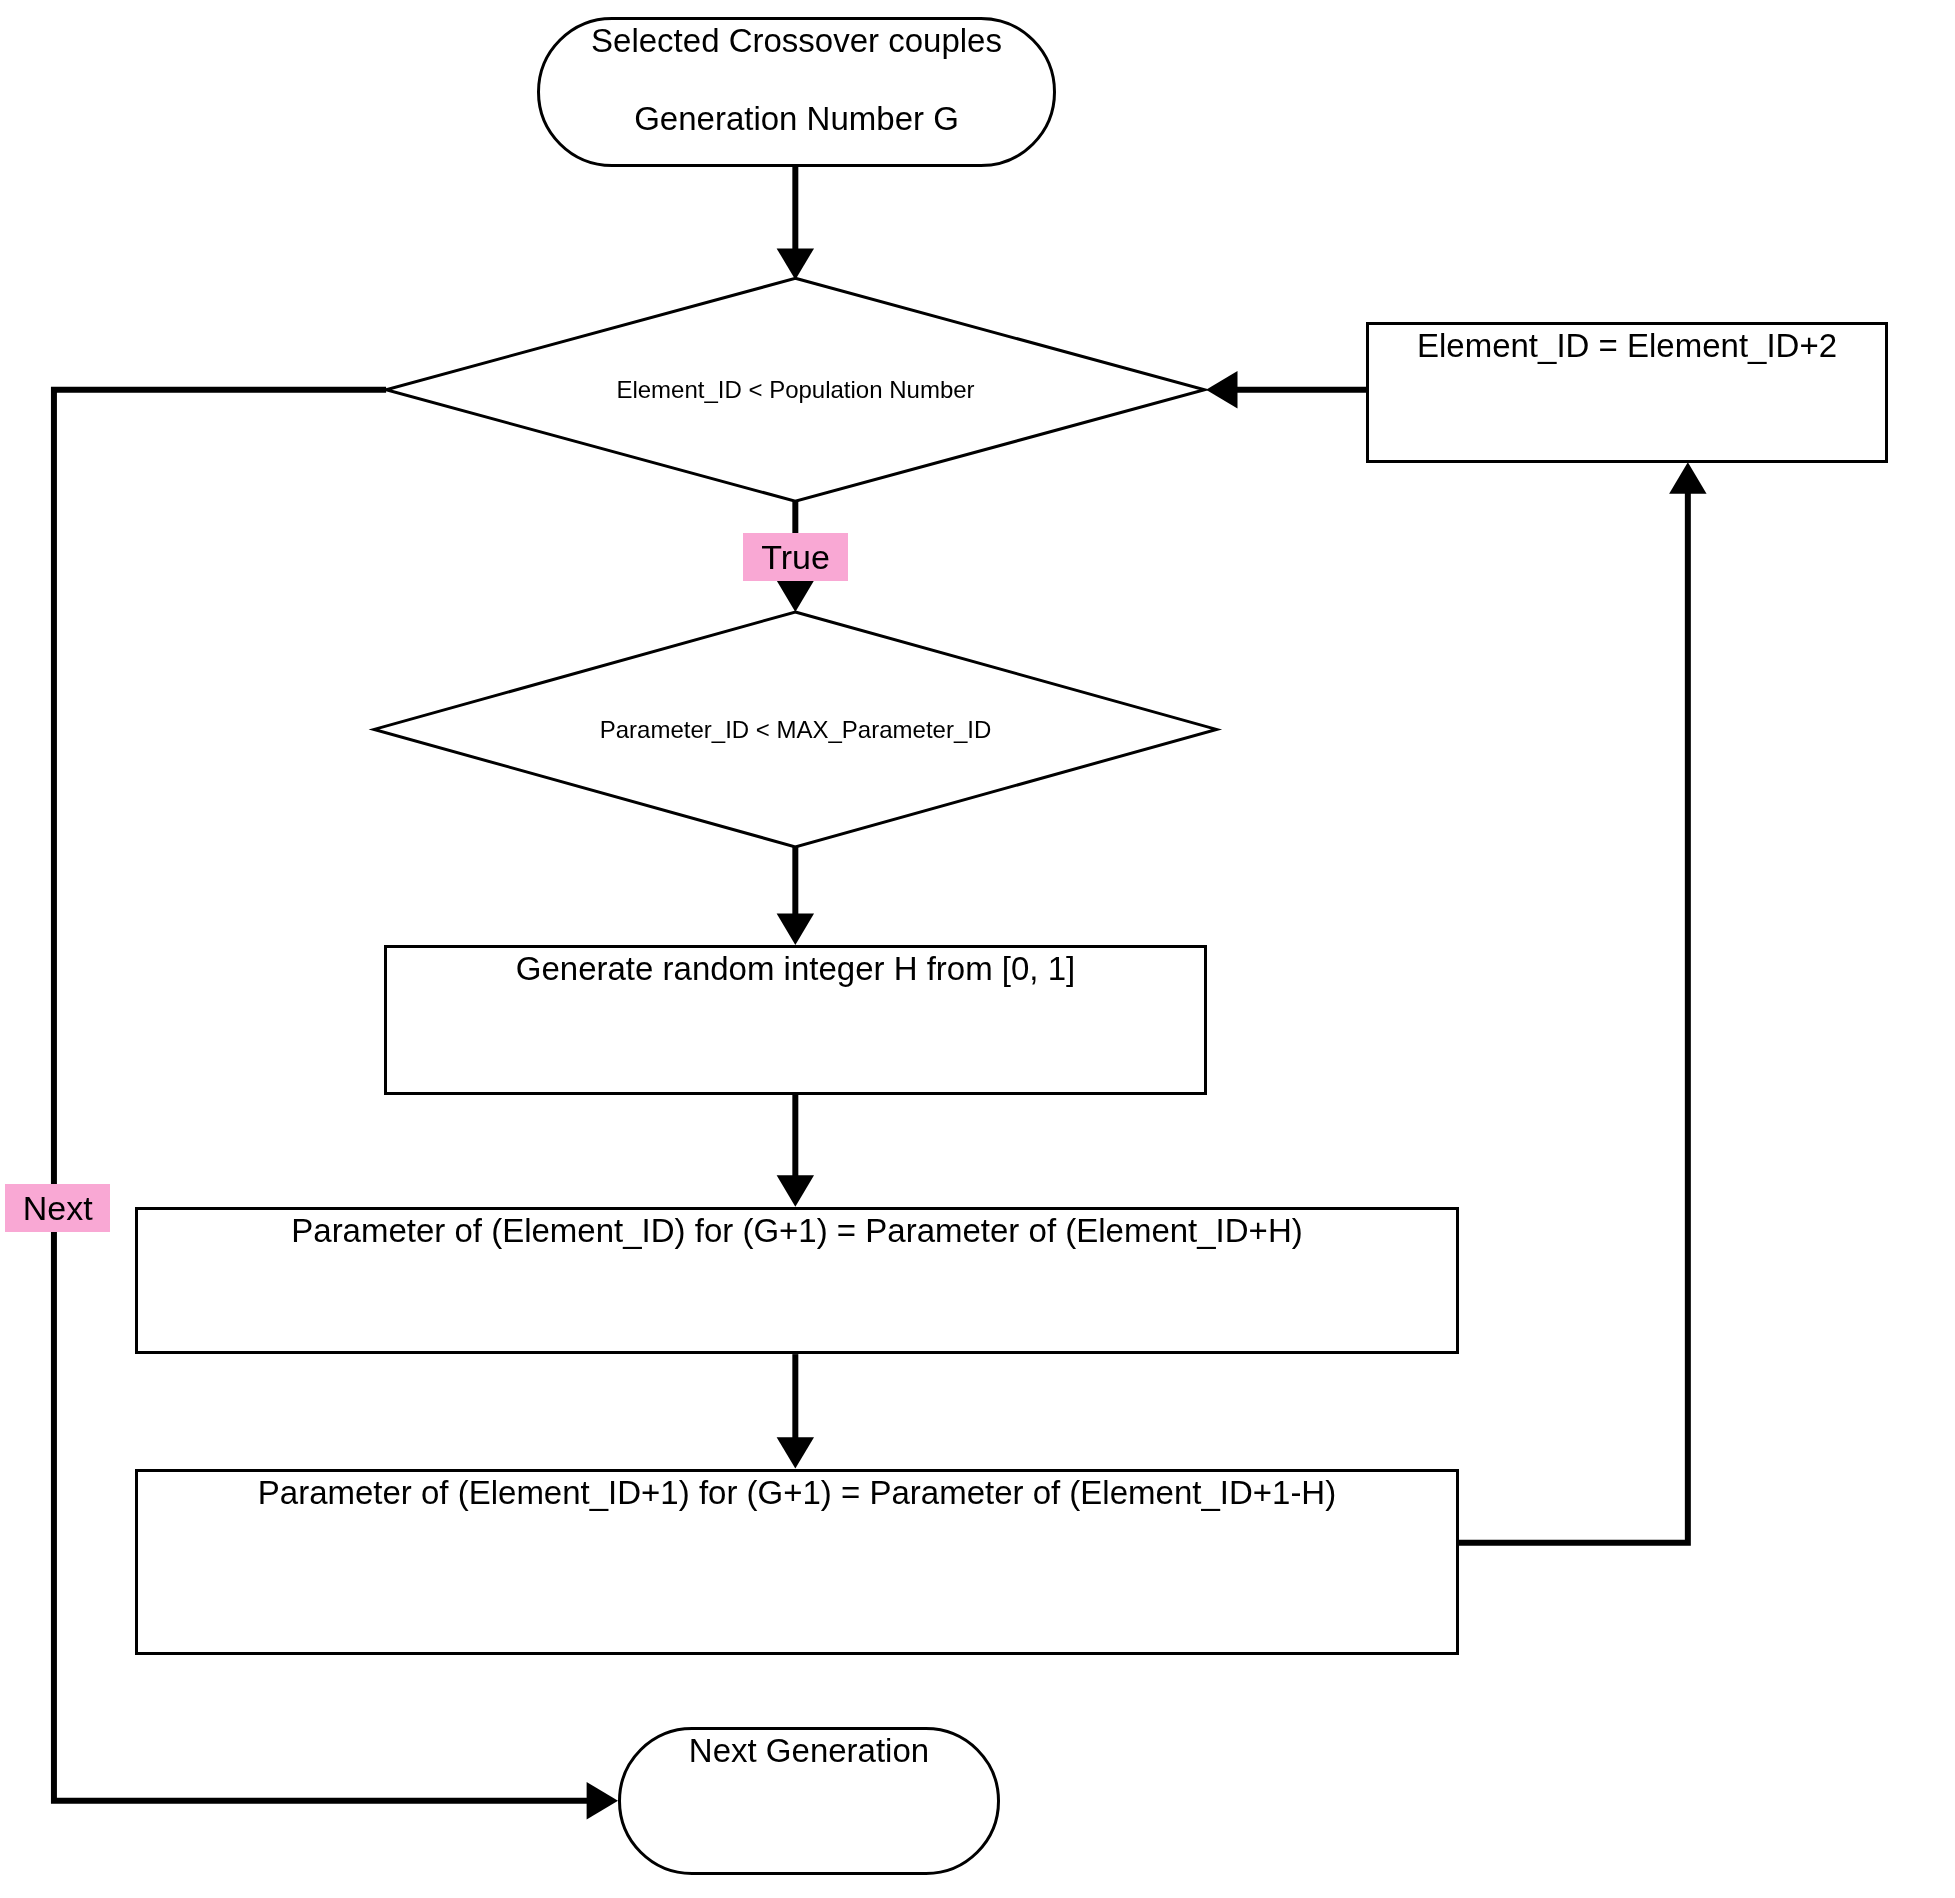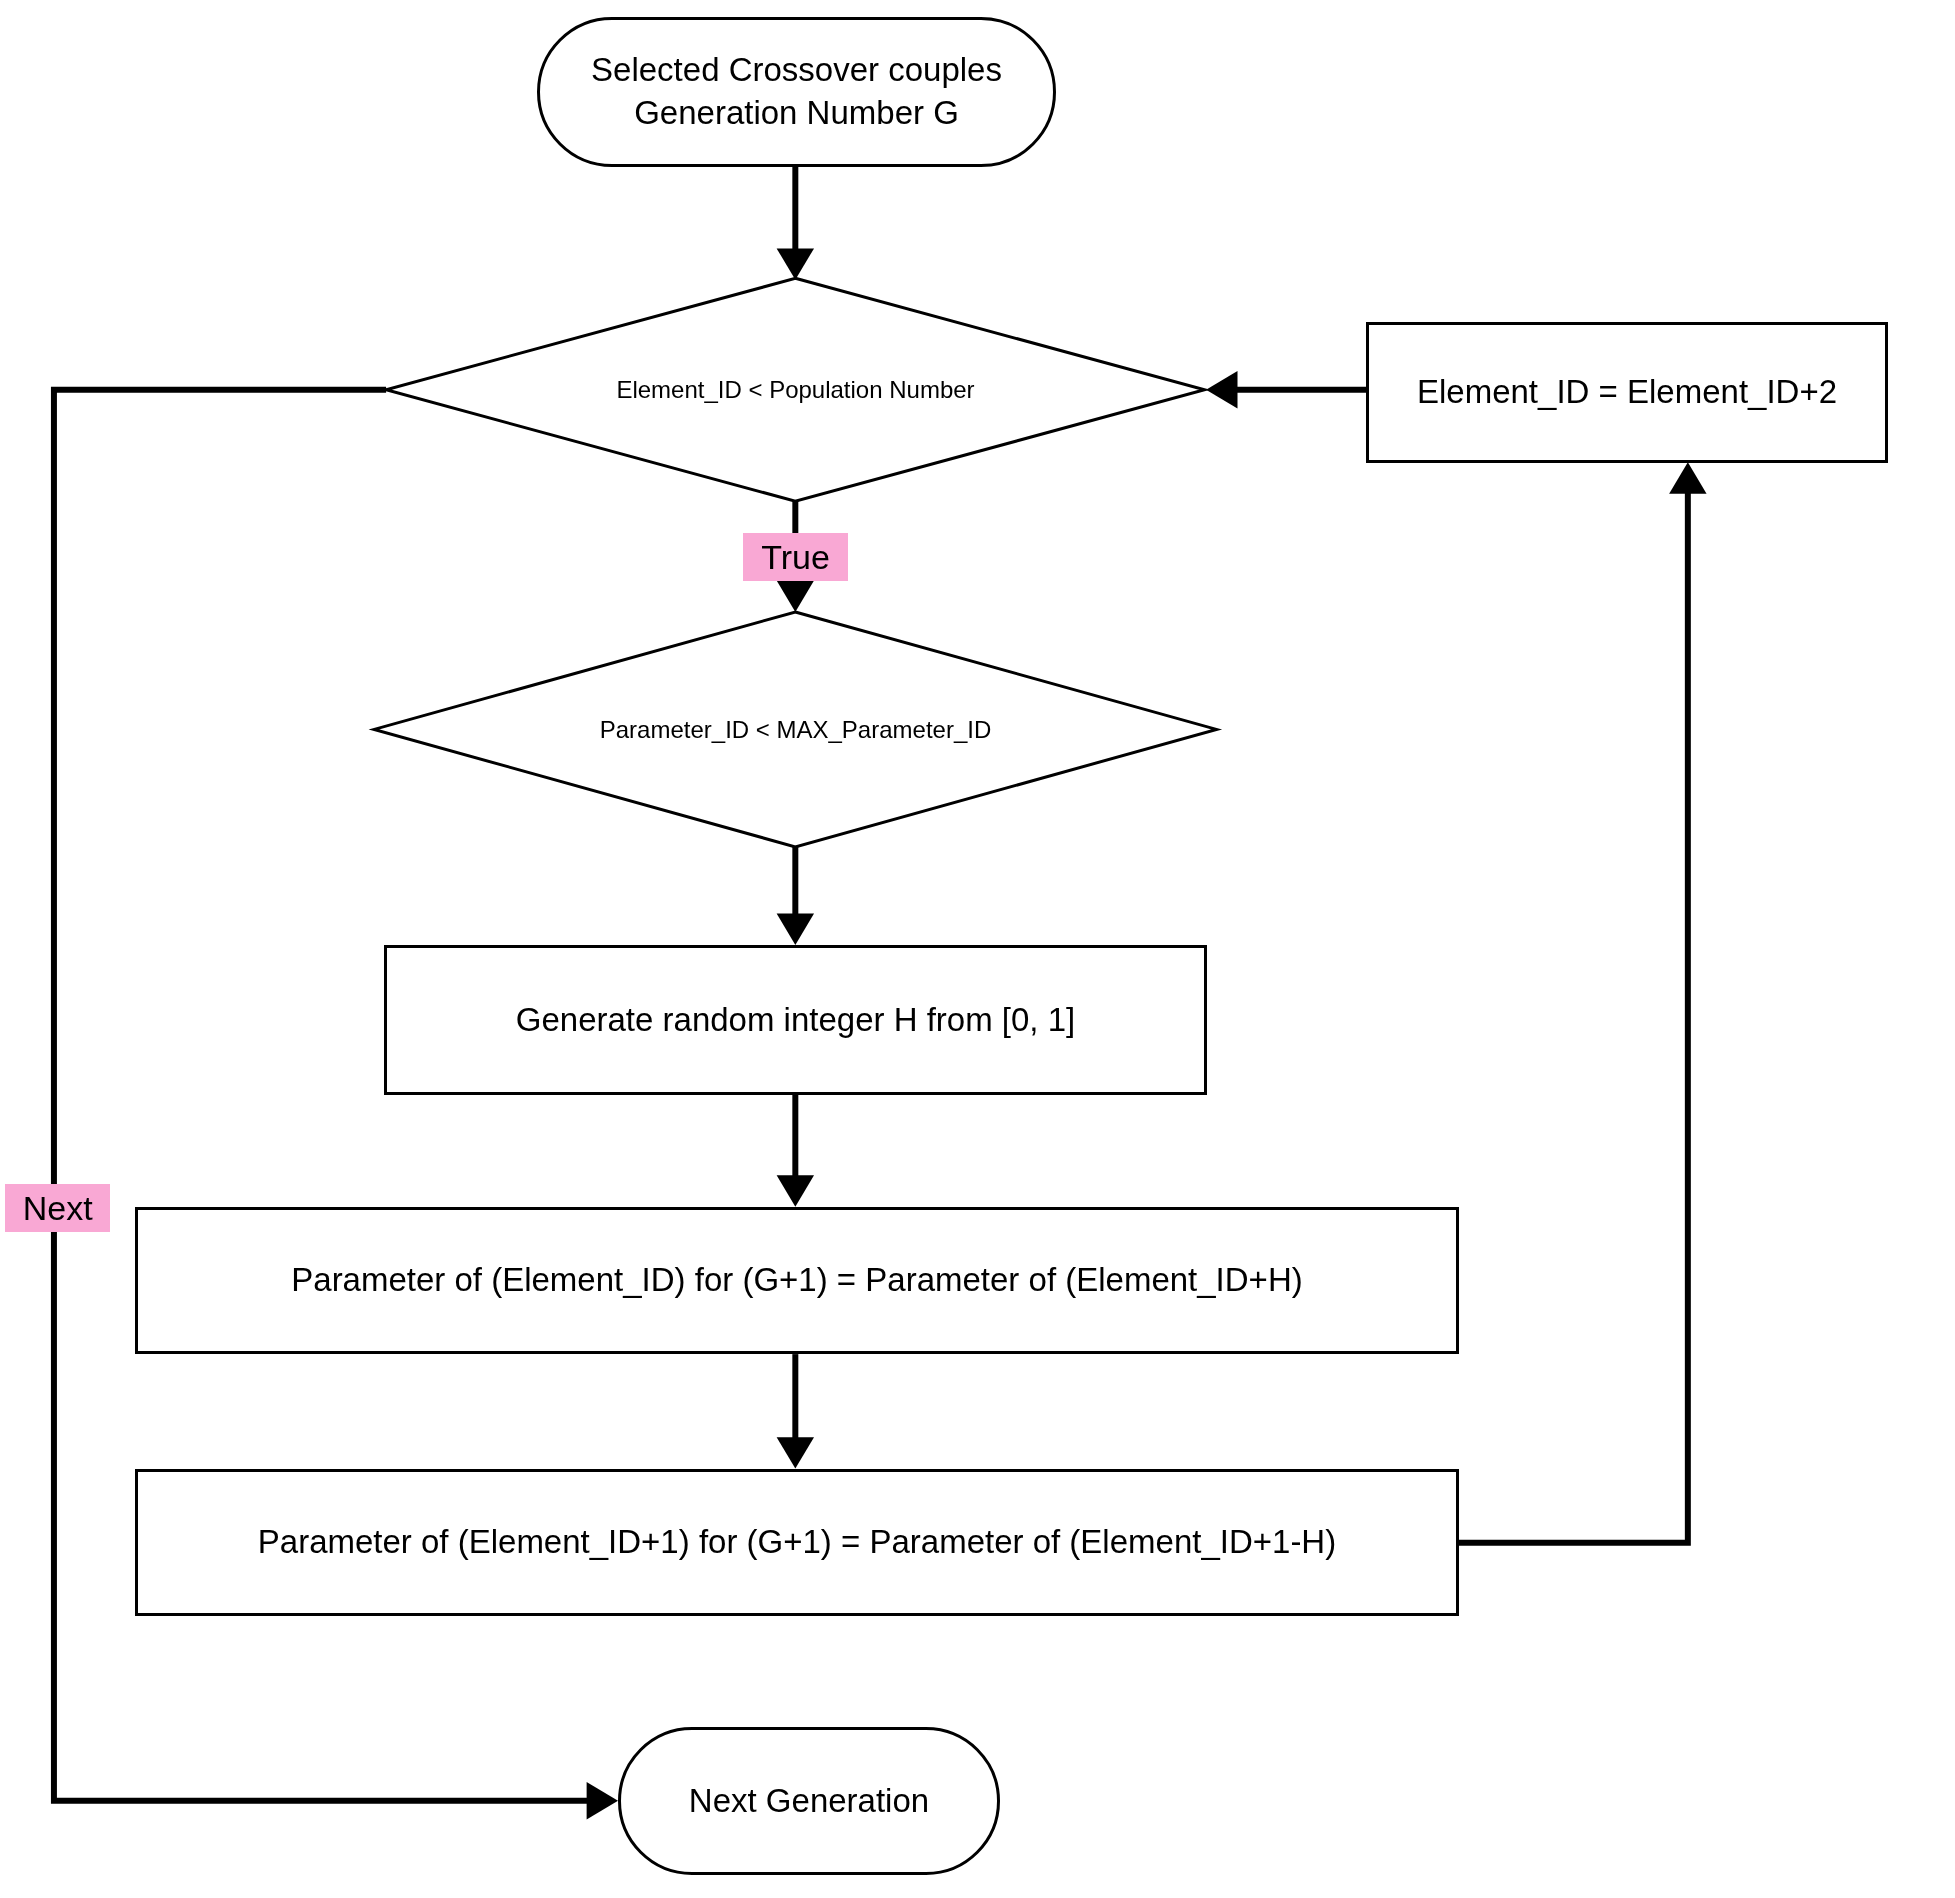--- a/index.html
+++ b/index.html
@@ -21,7 +21,7 @@
     display: flex;
     flex-direction: column;
     align-items: center;
-    justify-content: center;
+    justify-content: flex-start;
     text-align: center;
     box-sizing: border-box;
     border: 3.7px solid #000000;
@@ -29,6 +29,7 @@
     font-size: 33px;
     line-height: 1.28;
     padding: 0 15px;
+    gap: 36px;
   }
   .terminal { border-radius: 82px; }
   .diamond-text {

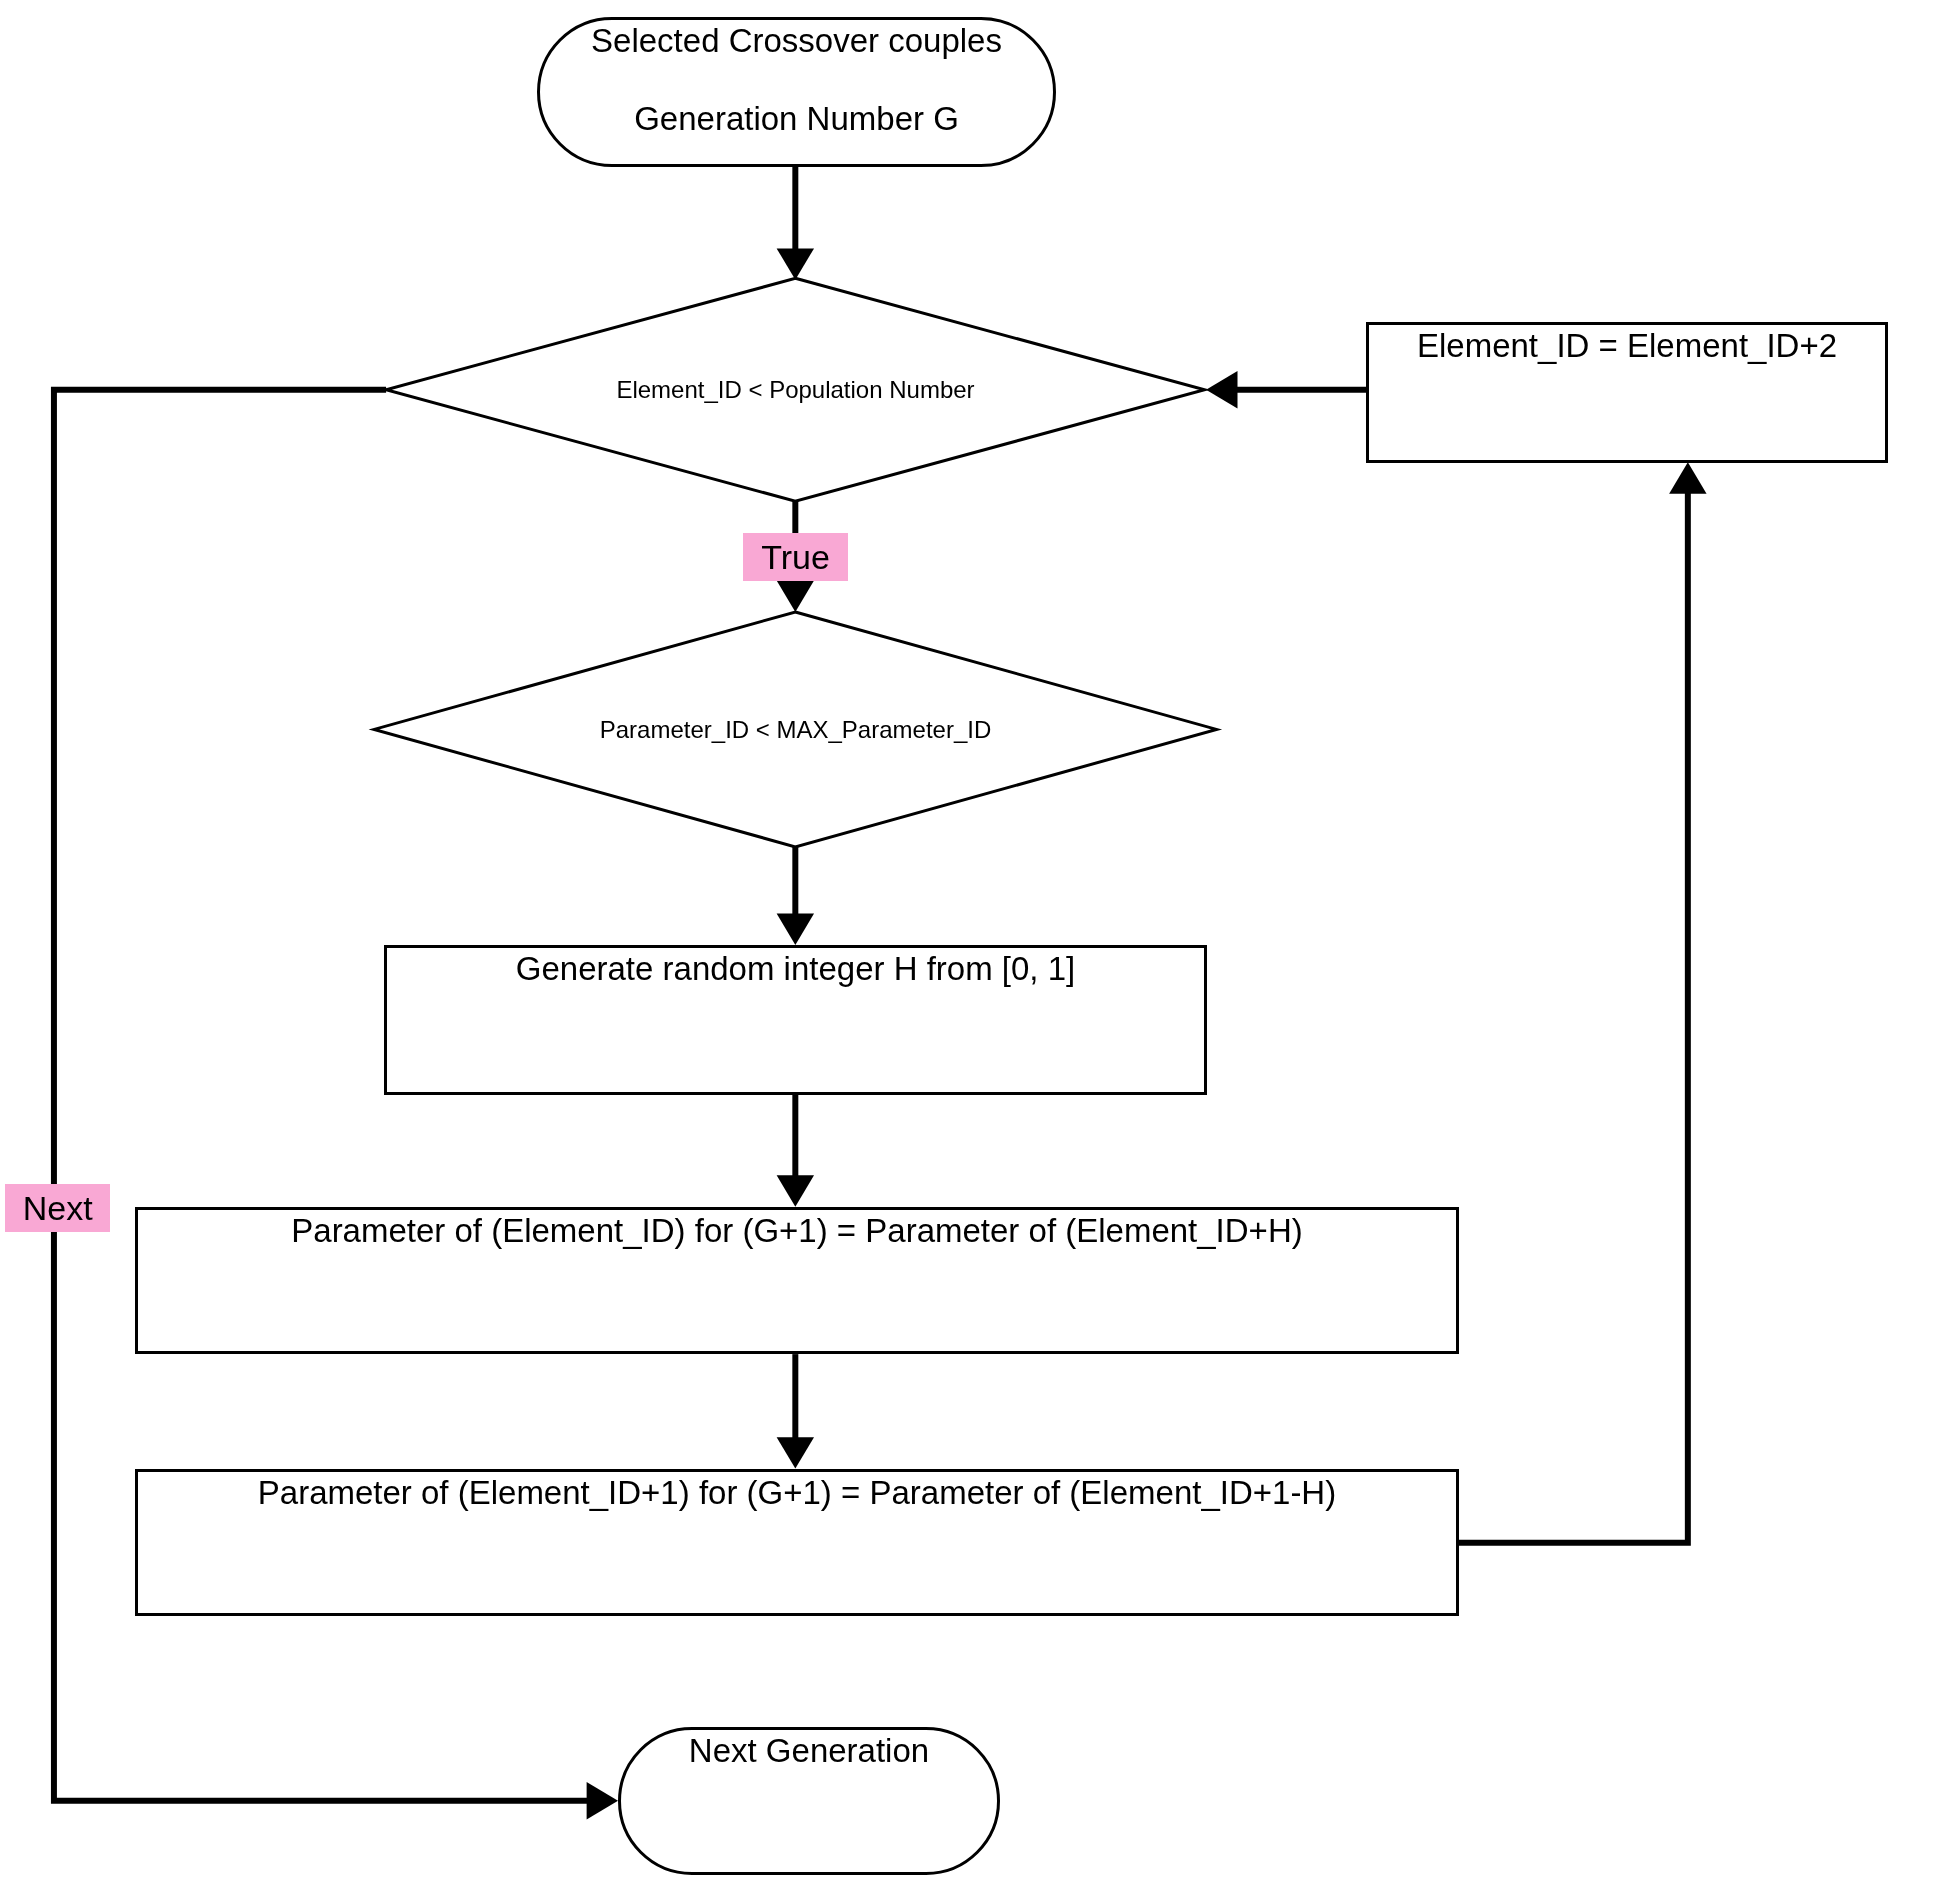--- a/index.html
+++ b/index.html
@@ -104,7 +104,7 @@
 
   <div class="node" style="left:135px; top:1207px; width:1324px; height:147px;">Parameter of (Element_ID) for (G+1) = Parameter of (Element_ID+H)</div>
 
-  <div class="node" style="left:135px; top:1469px; width:1324px; height:147px;">Parameter of (Element_ID+1) for (G+1) = Parameter of (Element_ID+1-H)</div>
+  <div class="node" style="left:135px; top:1469px; width:1324px; height:186px;">Parameter of (Element_ID+1) for (G+1) = Parameter of (Element_ID+1-H)</div>
 
   <div class="node" style="left:1366px; top:322px; width:522px; height:141px;">Element_ID = Element_ID+2</div>
 

